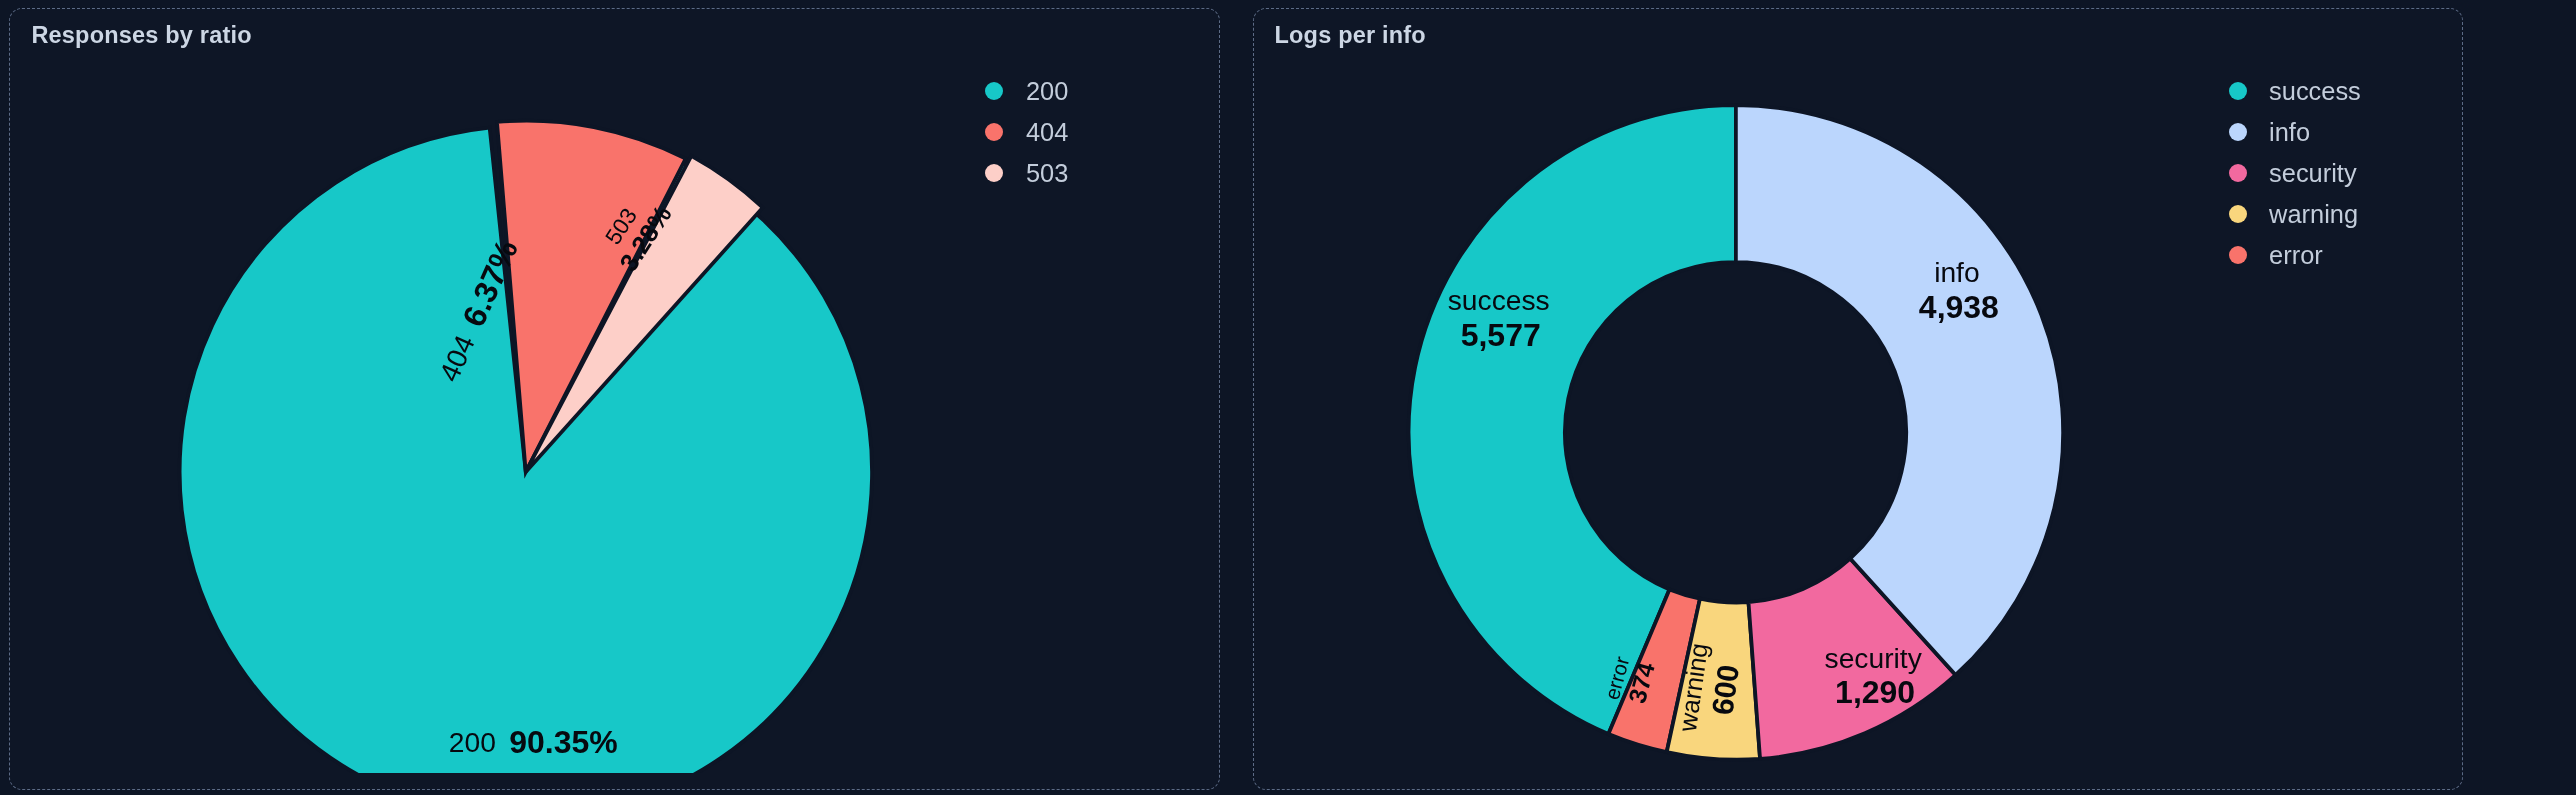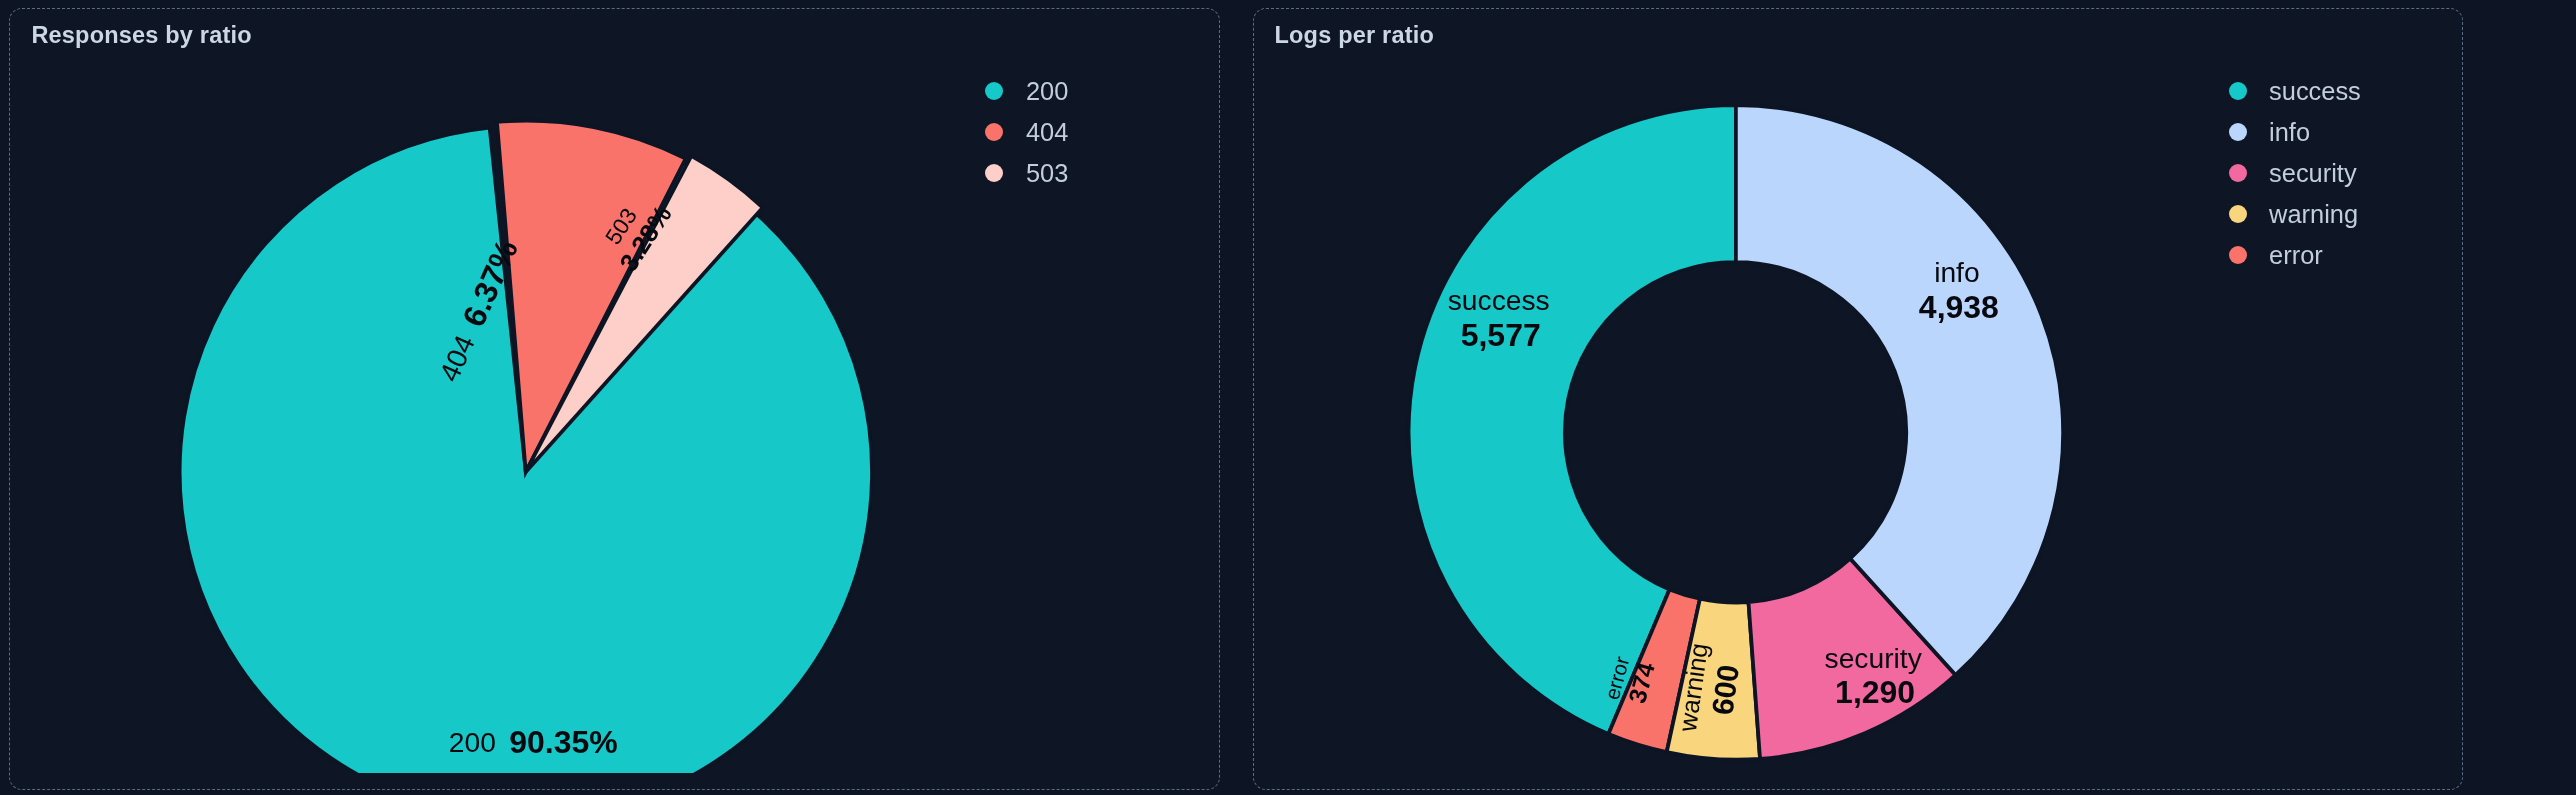--- a/index.html
+++ b/index.html
@@ -180,7 +180,7 @@
   </section>
 
   <section class="panel">
-    <div class="panel-title">Logs per ratio</div>
+    <div class="panel-title">Logs per info</div>
     <div class="panel-body">
 
       <div class="viz">

